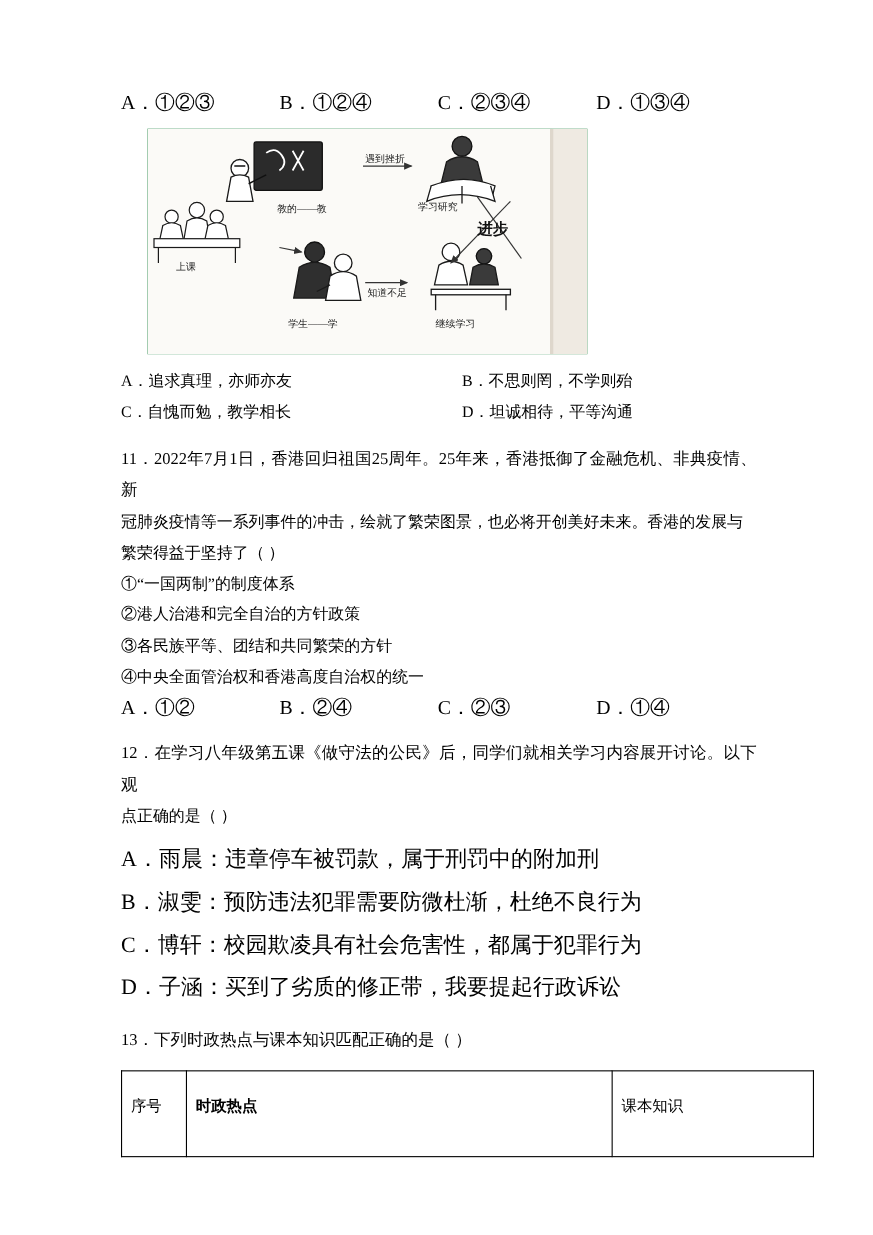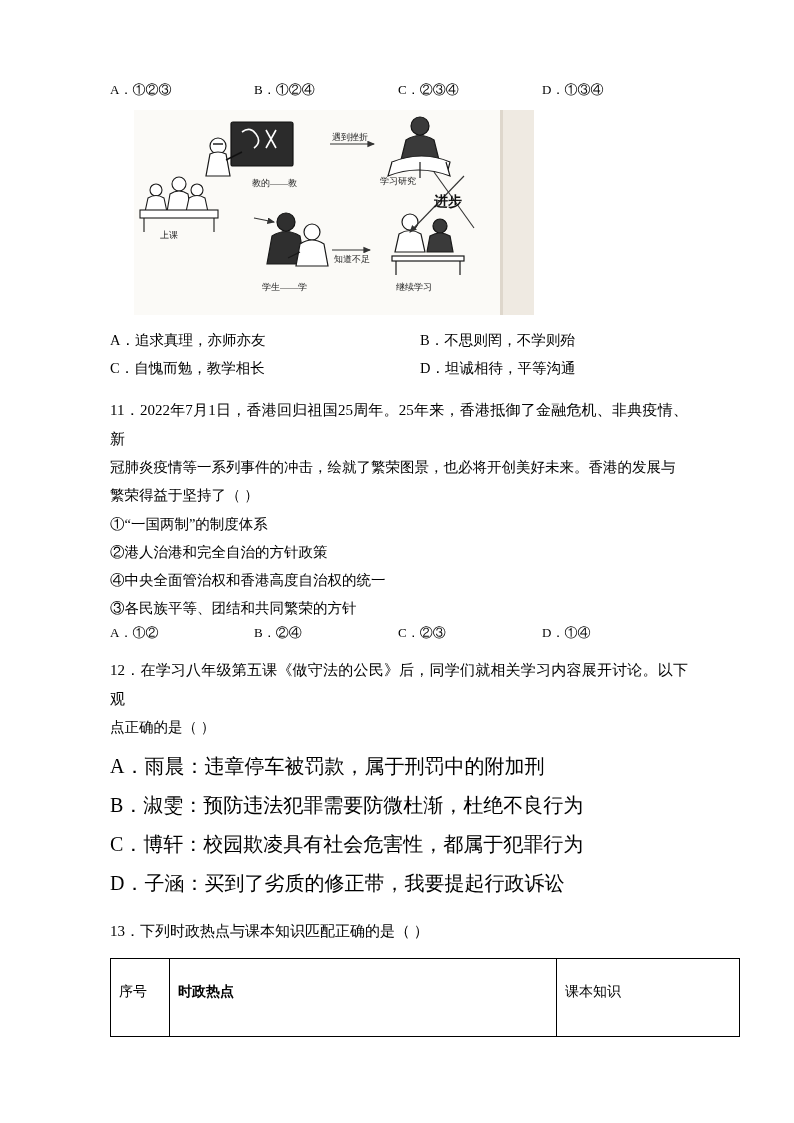--- a/index.html
+++ b/index.html
@@ -30,7 +30,7 @@
   }
   .opt-row {
     display: flex;
-    font-size: 13px;
+    font-size: 18px;
     line-height: 1.5;
     margin-bottom: 4px;
   }

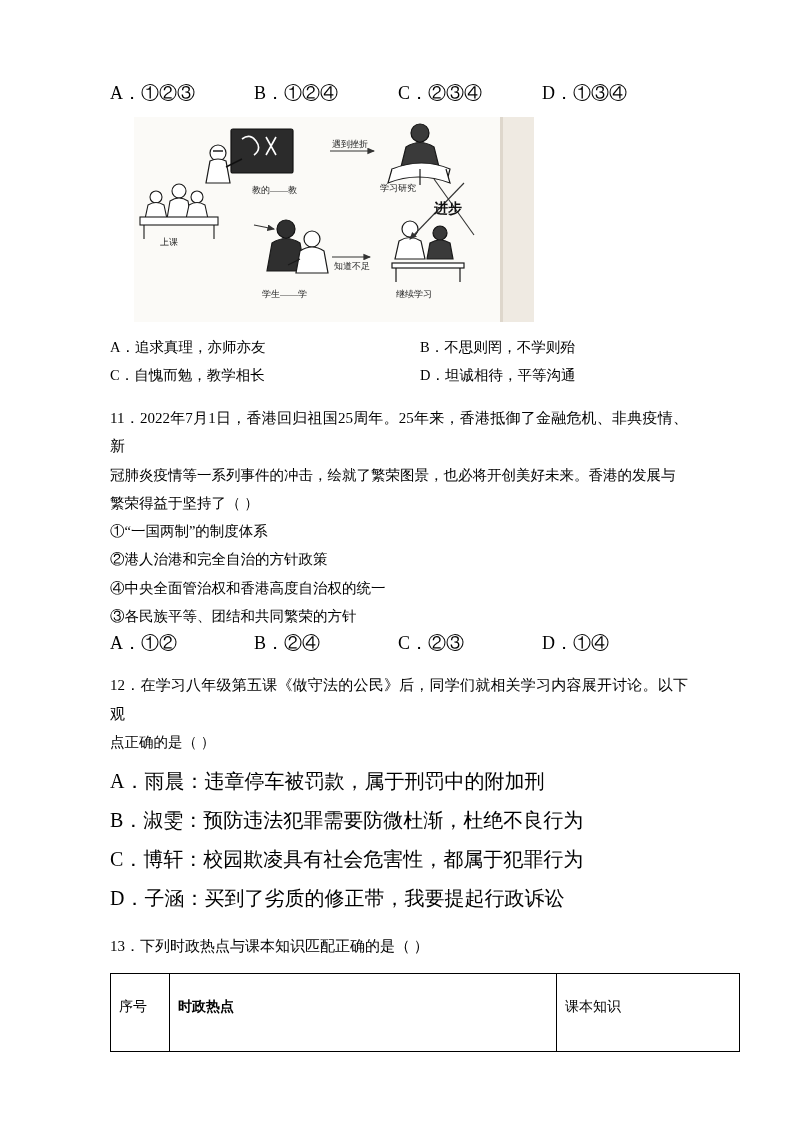--- a/index.html
+++ b/index.html
@@ -204,8 +204,8 @@
     <div class="sub">繁荣得益于坚持了（      ）</div>
     <div class="sub">①“一国两制”的制度体系</div>
     <div class="sub">②港人治港和完全自治的方针政策</div>
+    <div class="sub">③各民族平等、团结和共同繁荣的方针</div>
     <div class="sub">④中央全面管治权和香港高度自治权的统一</div>
-    <div class="sub">③各民族平等、团结和共同繁荣的方针</div>
     <div class="opt-row">
       <span class="o">A．①②</span>
       <span class="o">B．②④</span>

